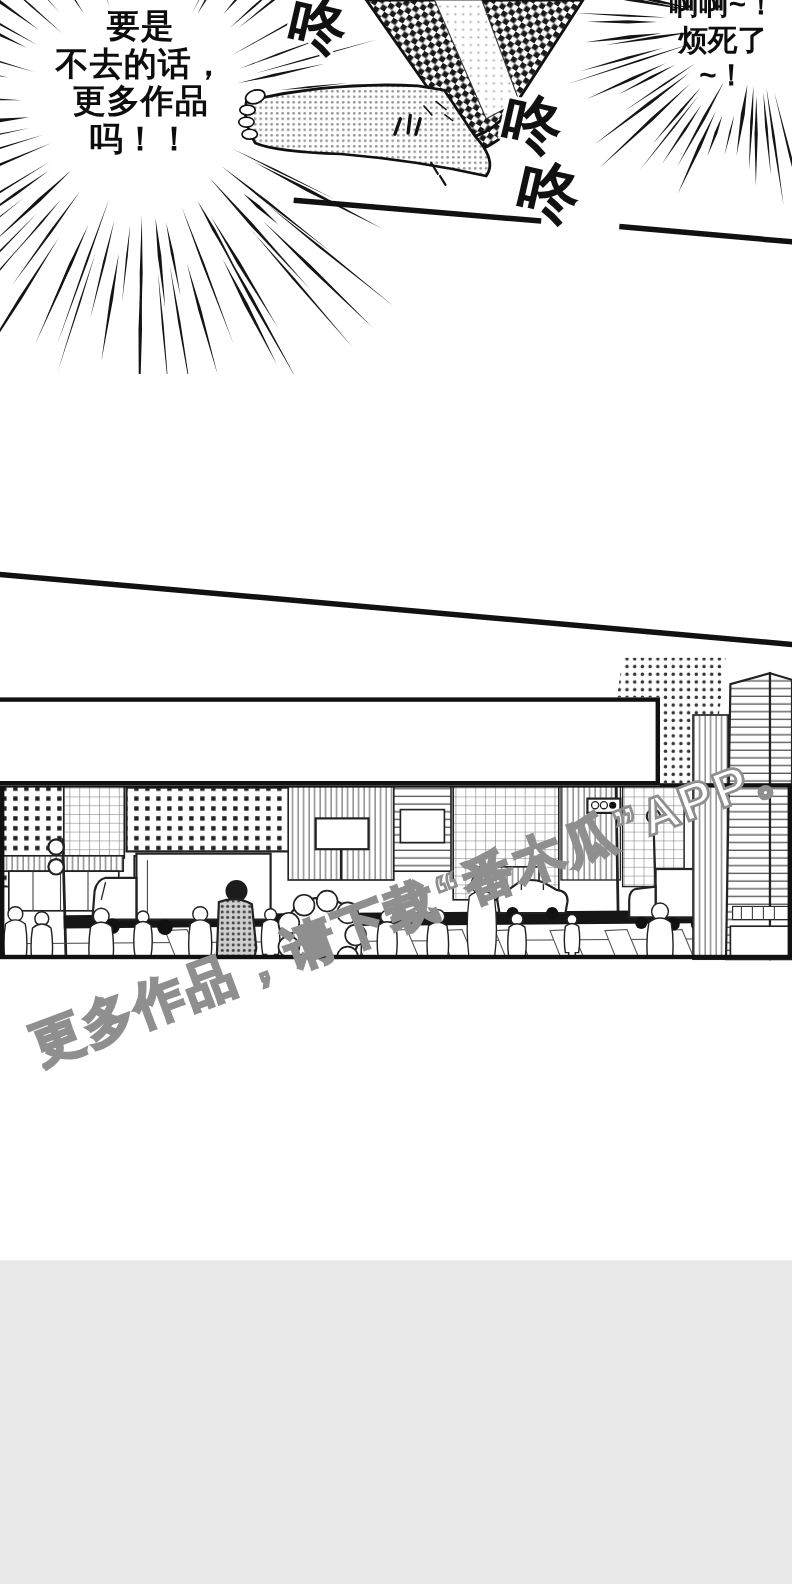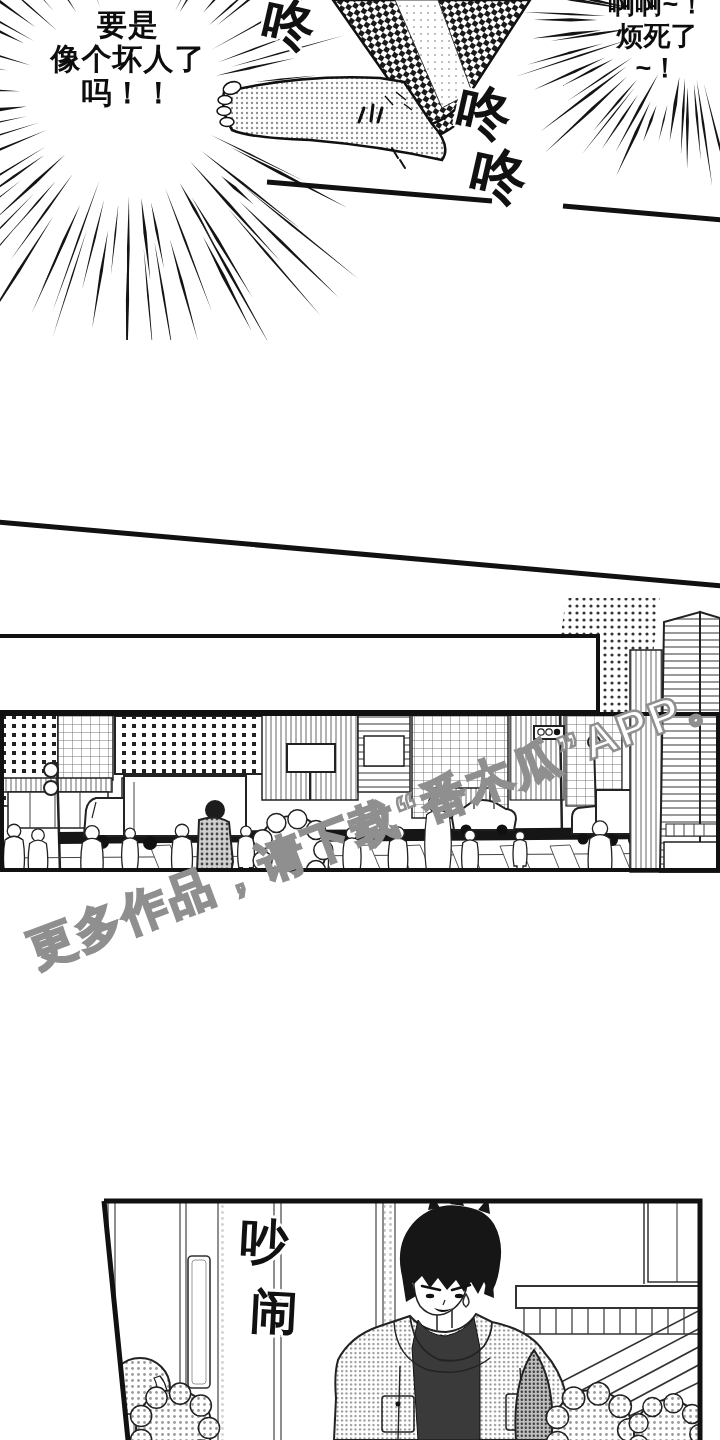--- a/index.html
+++ b/index.html
@@ -3,7 +3,7 @@
 <meta charset="utf-8">
 <style>
   html,body{margin:0;padding:0;background:#e8e8e8;}
-  .page{position:relative;width:720px;height:1440px;background:#ffffff;overflow:hidden;
+  .page{position:relative;width:720px;height:1146px;background:#ffffff;overflow:hidden;
         font-family:"Liberation Sans","DejaVu Sans",sans-serif;}
   svg{display:block;}
   .abs{position:absolute;}

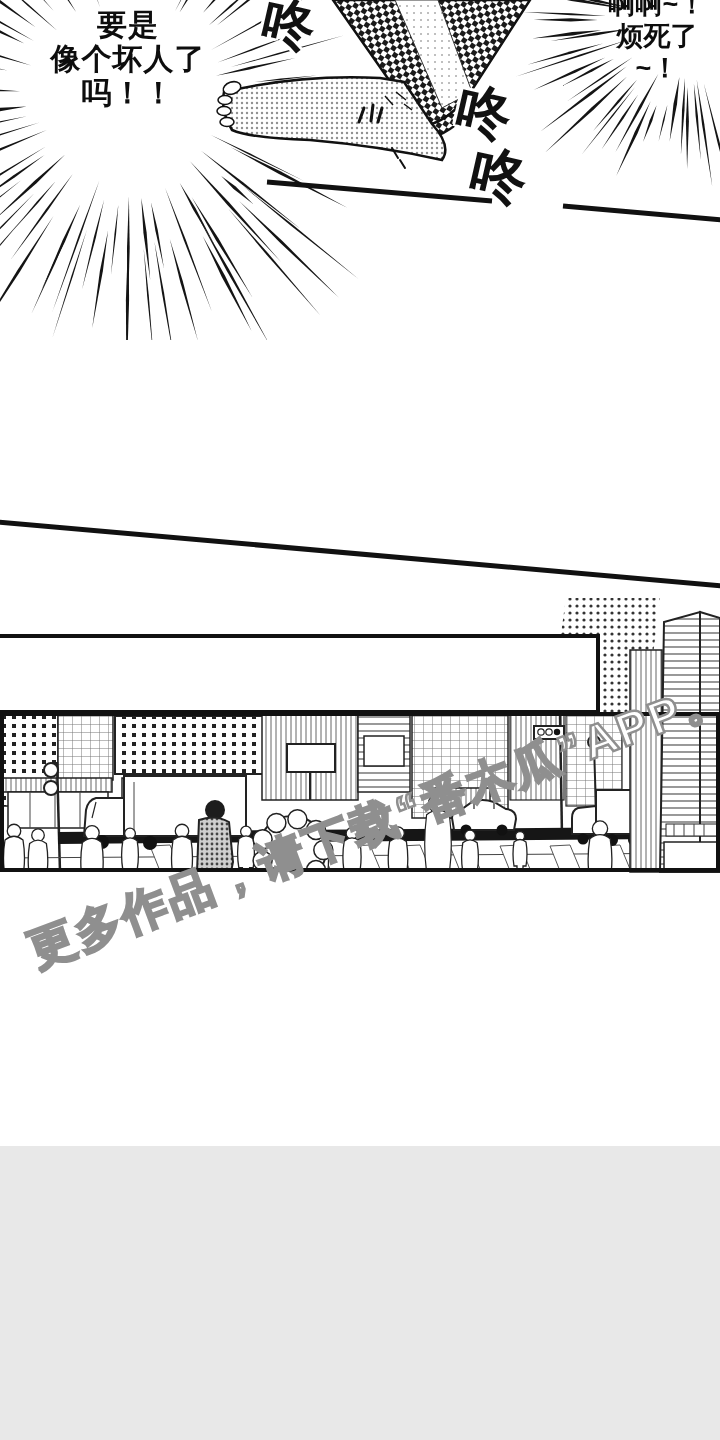--- a/index.html
+++ b/index.html
@@ -145,6 +145,7 @@
 
   <div id="bubble-left" class="bubble-text">
     <span class="bline">要是</span>
+    <span class="bline">不去的话，</span>
     <span class="bline">像个坏人了</span>
     <span class="bline">吗！！</span>
   </div>

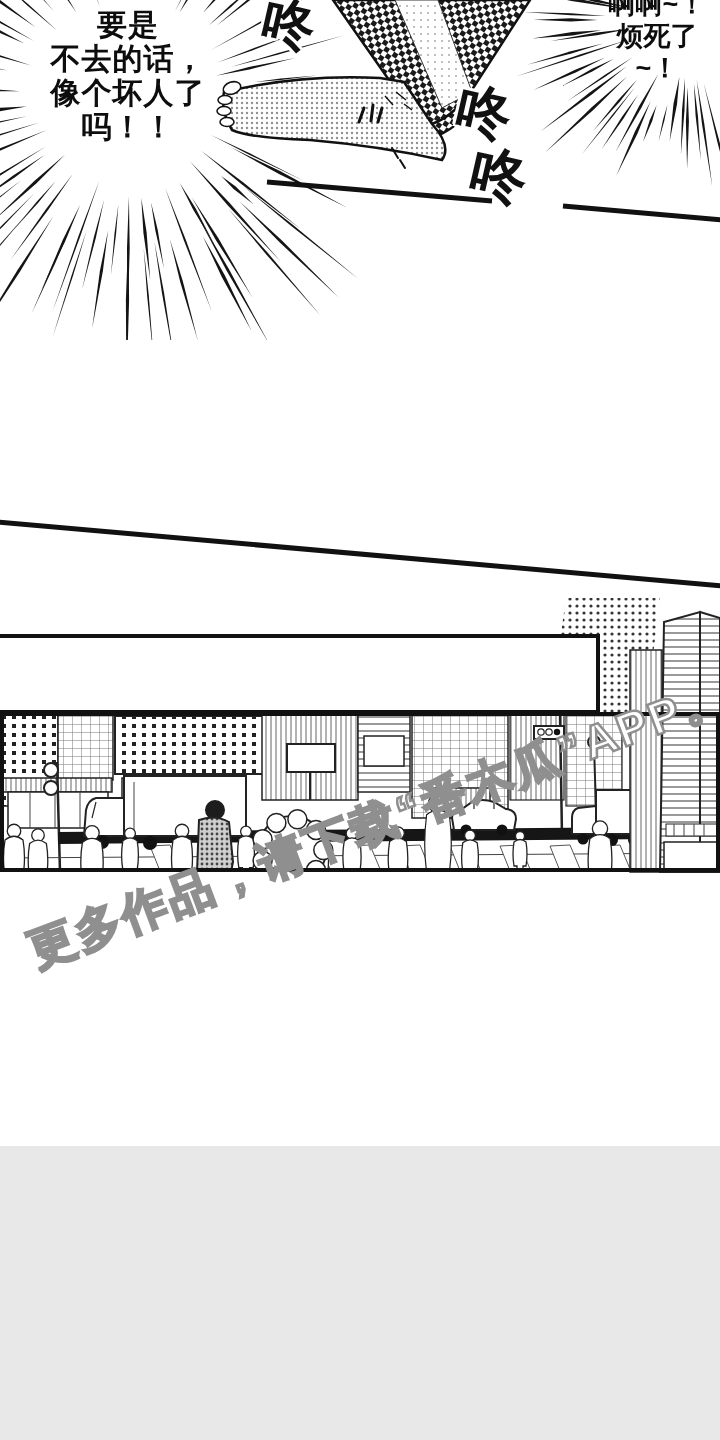--- a/index.html
+++ b/index.html
@@ -146,7 +146,7 @@
   <div id="bubble-left" class="bubble-text">
     <span class="bline">要是</span>
     <span class="bline">不去的话，</span>
-    <span class="bline">像个坏人了</span>
+    <span class="bline">更多作品</span>
     <span class="bline">吗！！</span>
   </div>
   <div id="bubble-right" class="bubble-text">

